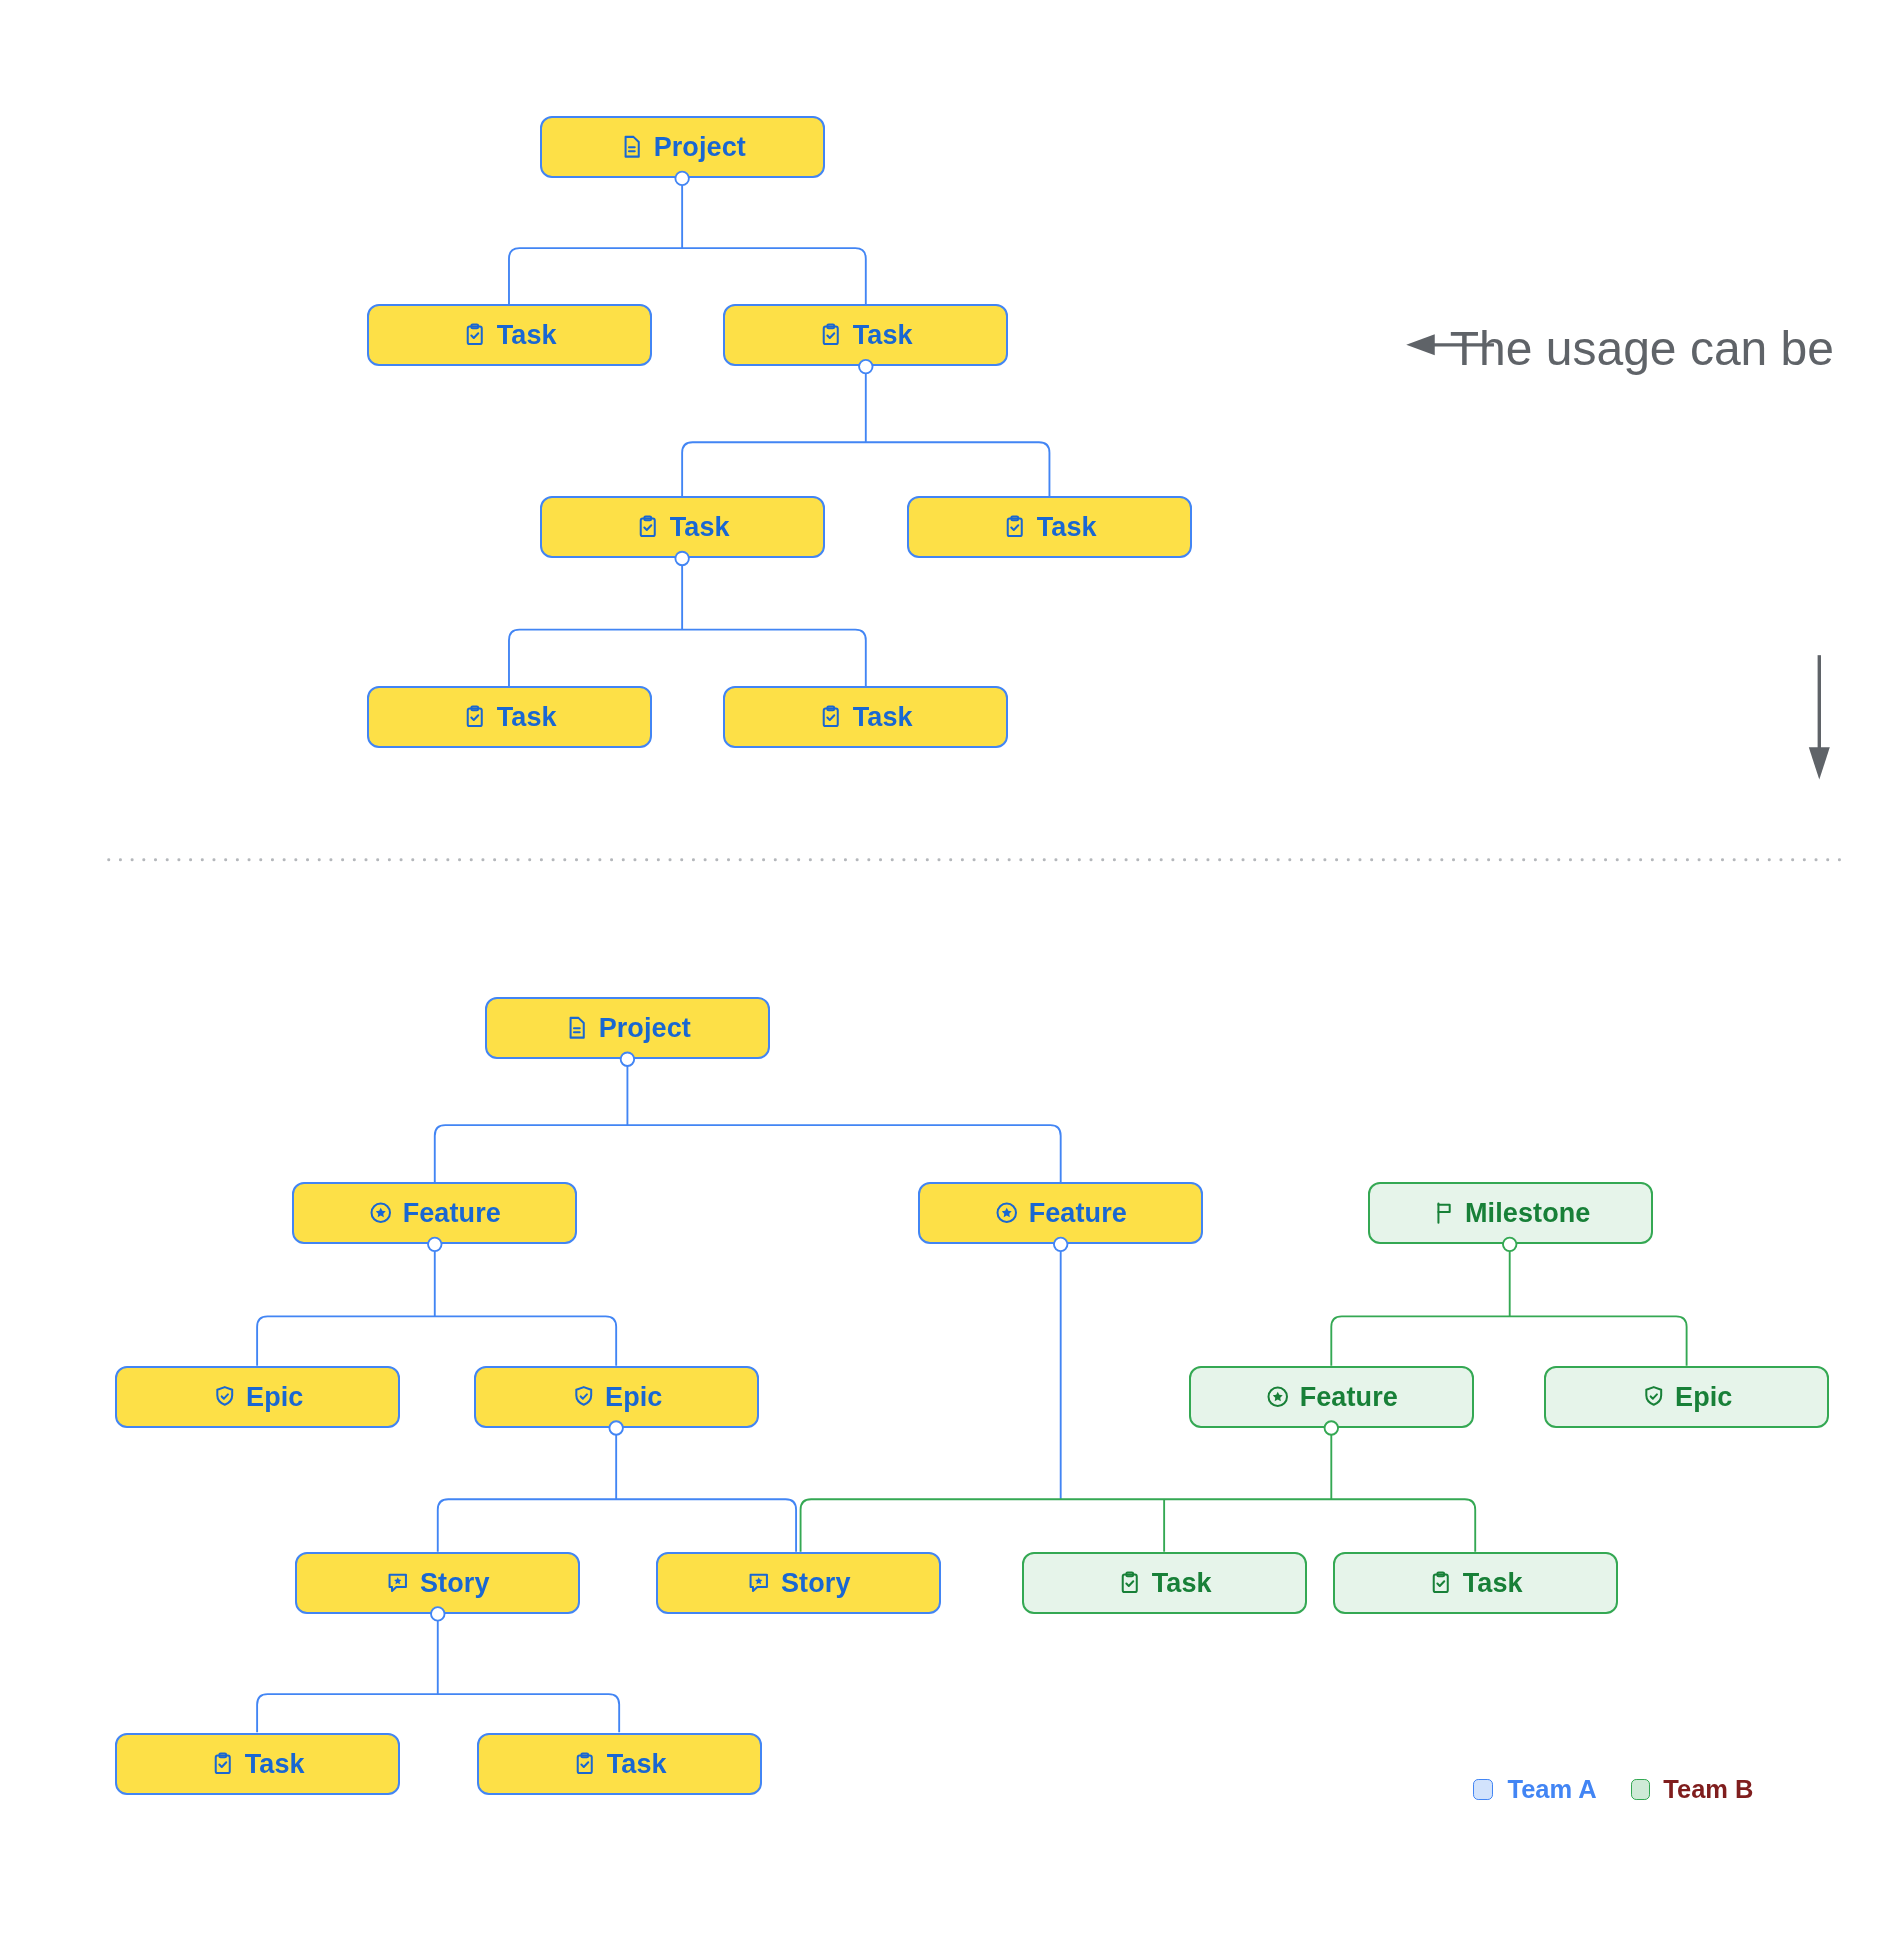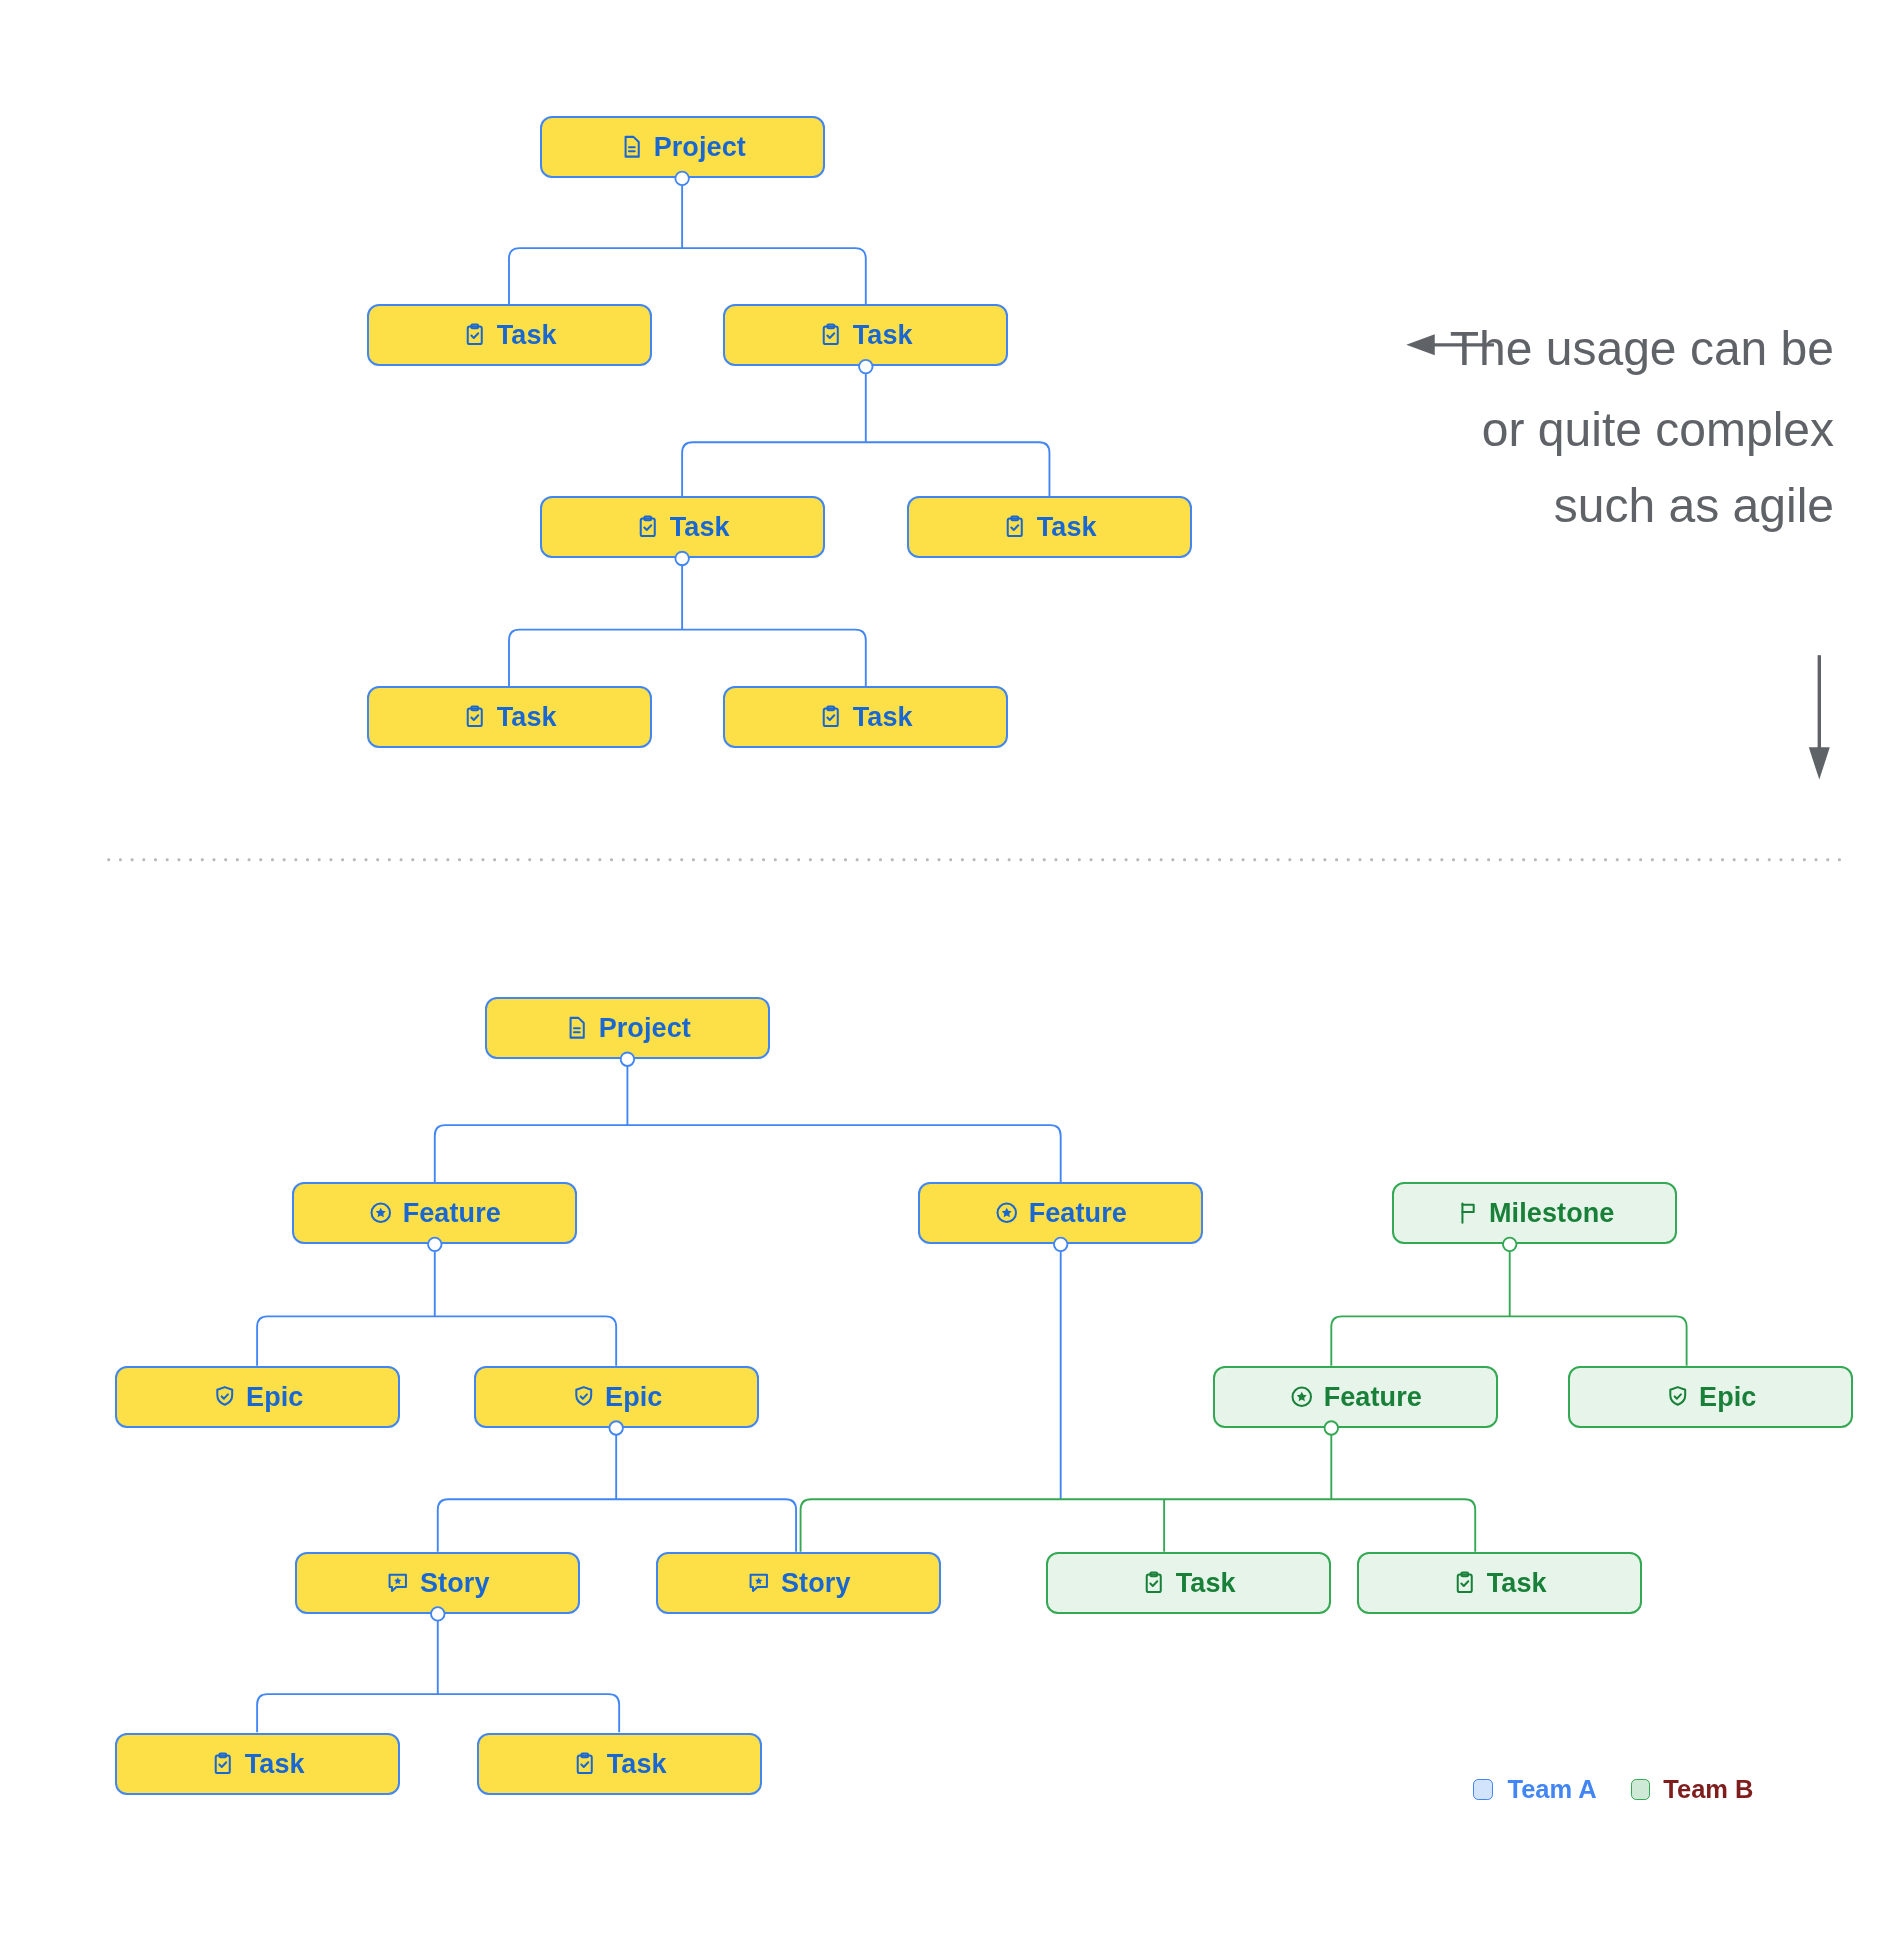--- a/index.html
+++ b/index.html
@@ -263,10 +263,6 @@
   <div class="para1">
     <div>The usage can be</div>
   </div>
-  <div class="para2">
-    <div>or quite complex</div>
-    <div>such as agile</div>
-  </div>
 </div>
 
 <div class="legend">

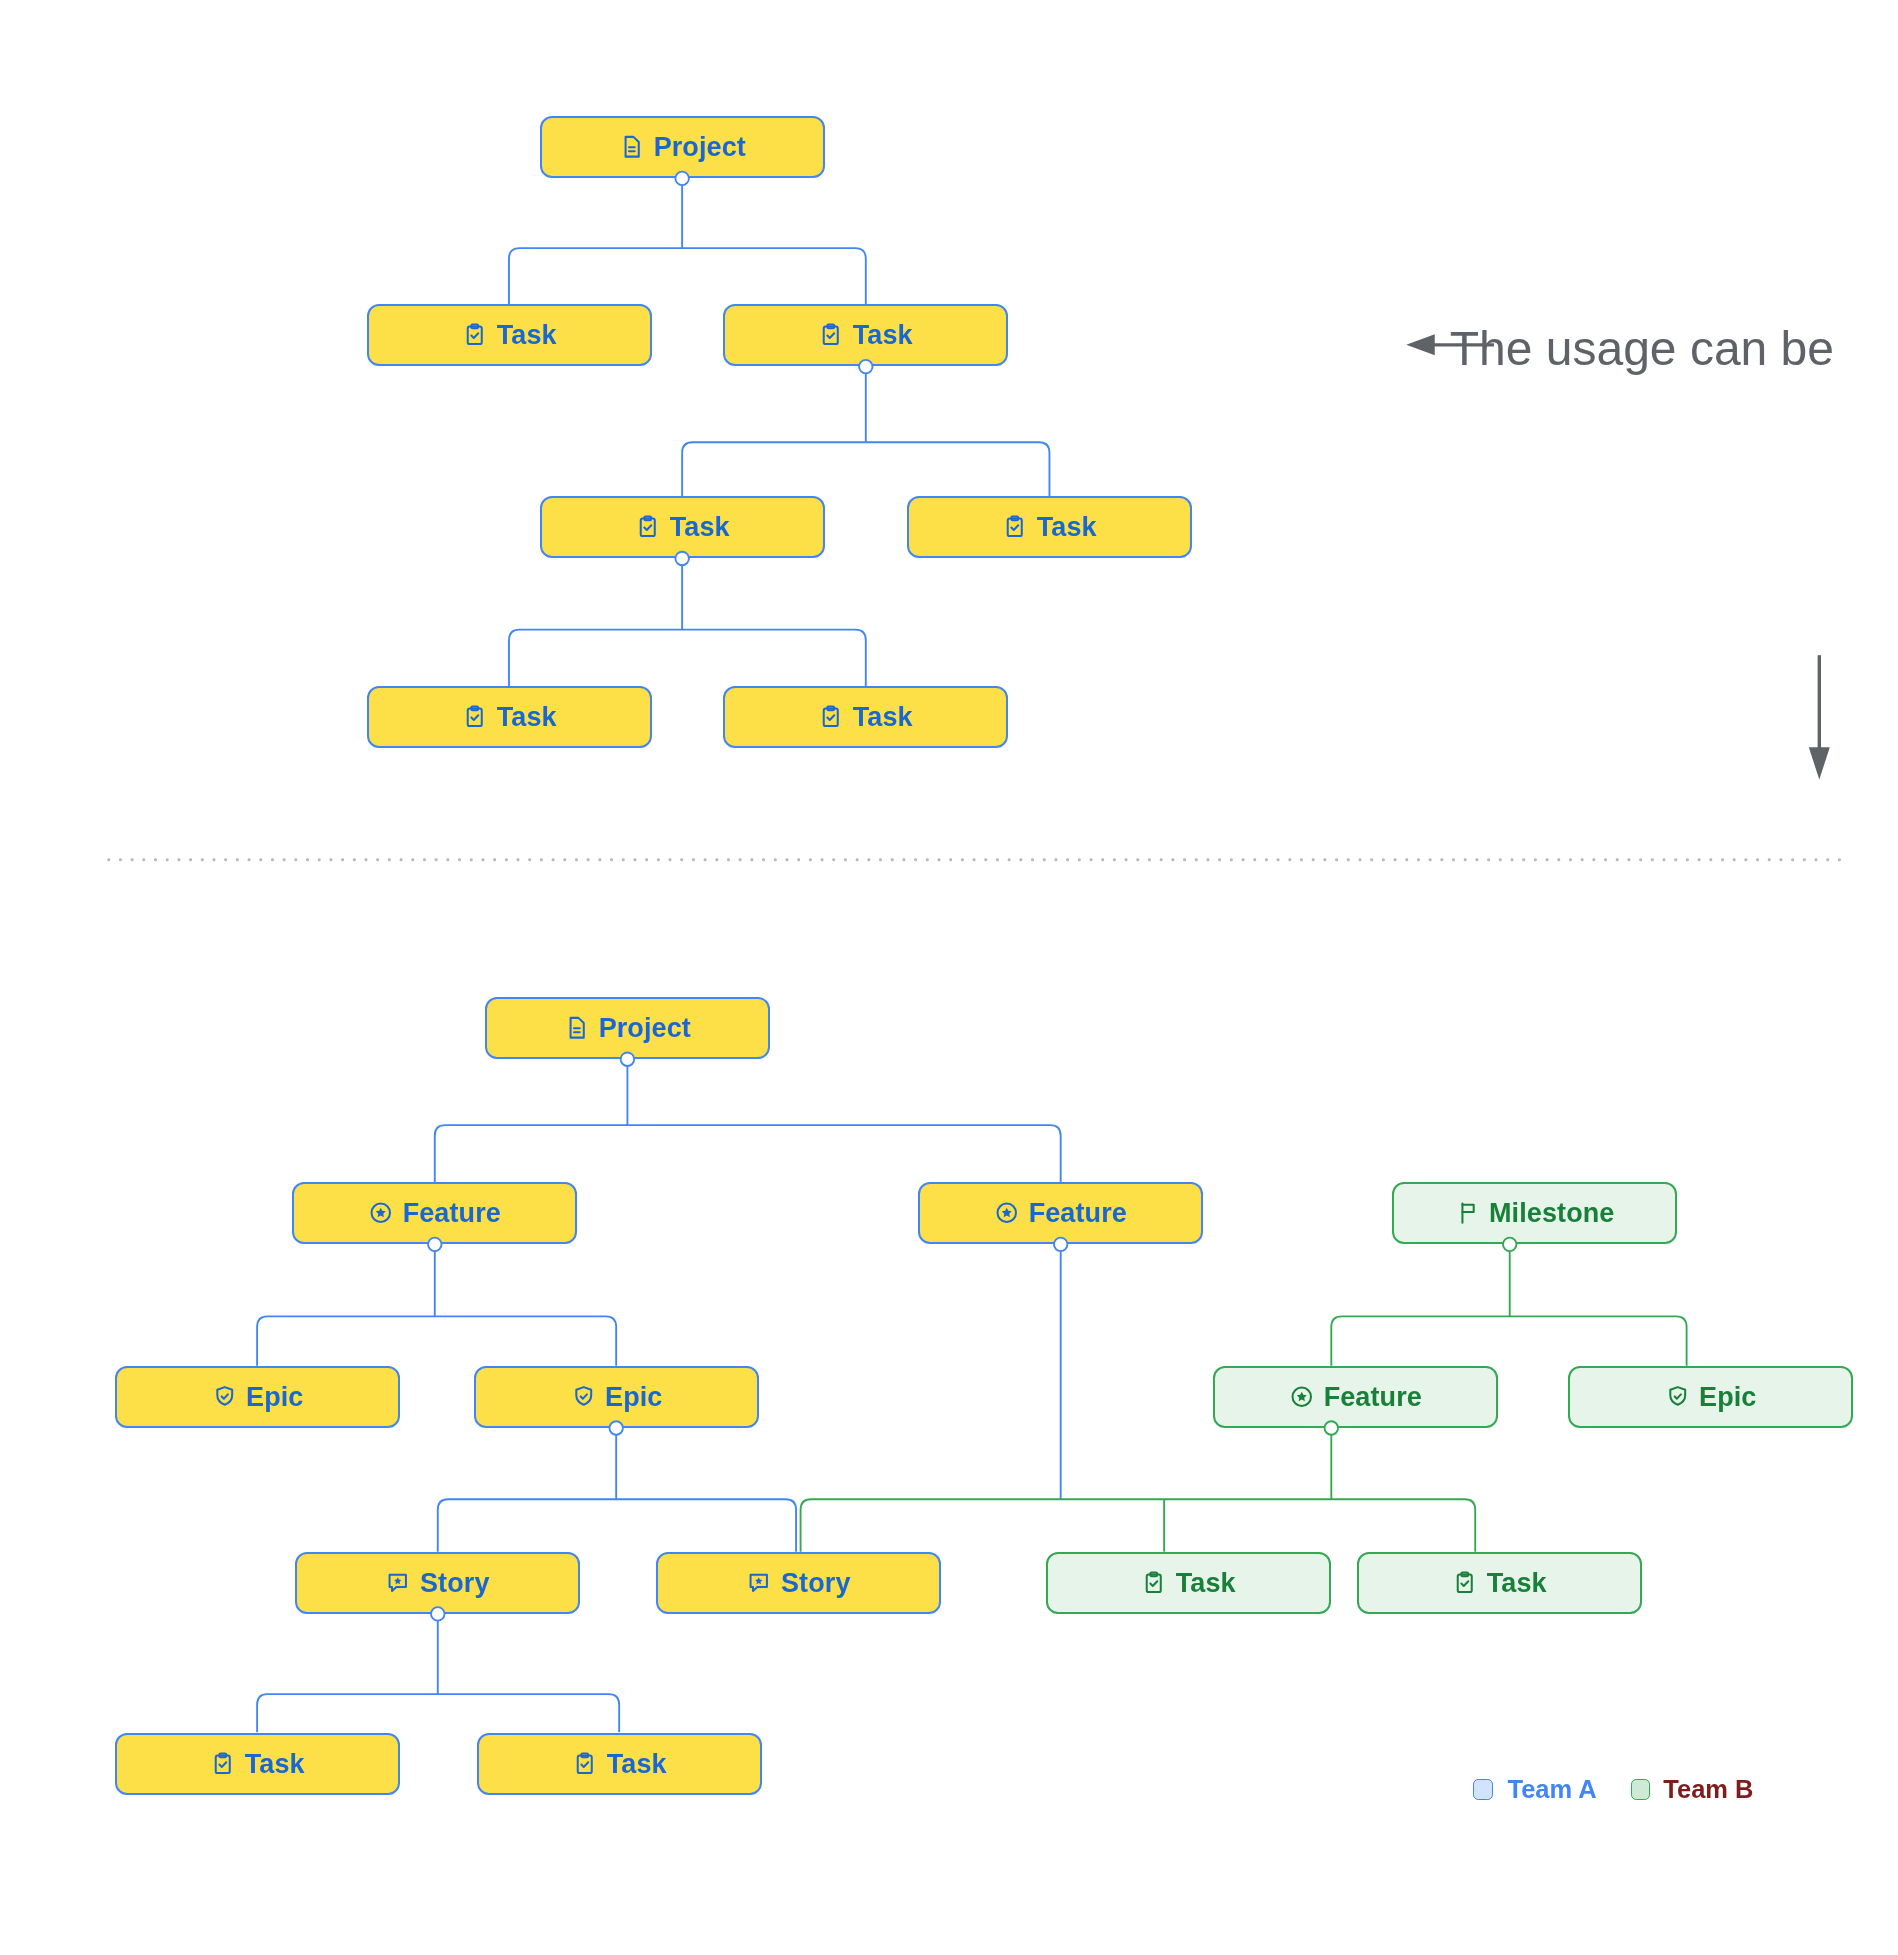--- a/index.html
+++ b/index.html
@@ -13,7 +13,7 @@
     font-size:27px;font-weight:600;letter-spacing:0.1px;z-index:1;
   }
   .node.blue{background:#fde047;border-color:#4285f4;color:#1967d2;}
-  .node.green{background:#e6f4ea;border-color:#34a853;color:#188038;margin-left:24px;}
+  .node.green{background:#e6f4ea;border-color:#34a853;color:#188038;}
   .ni{width:25.5px;height:25.5px;flex:none;}
 
   

